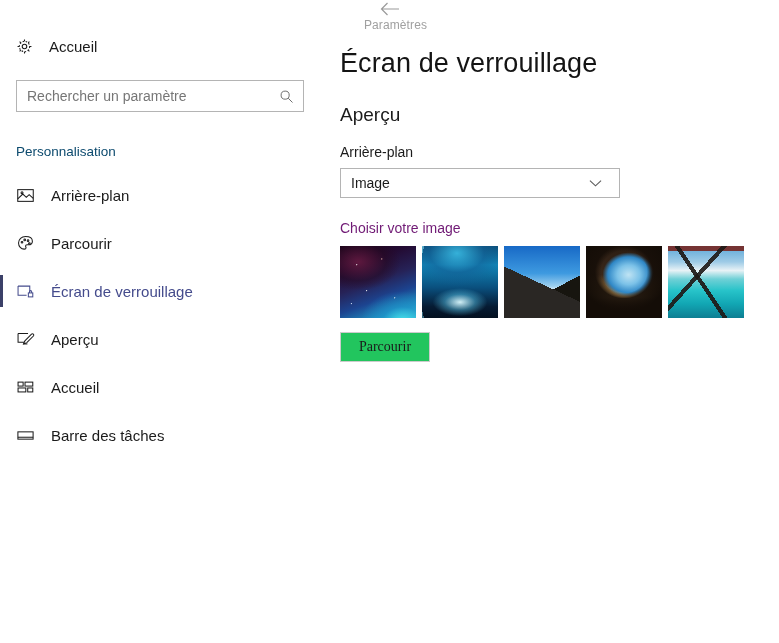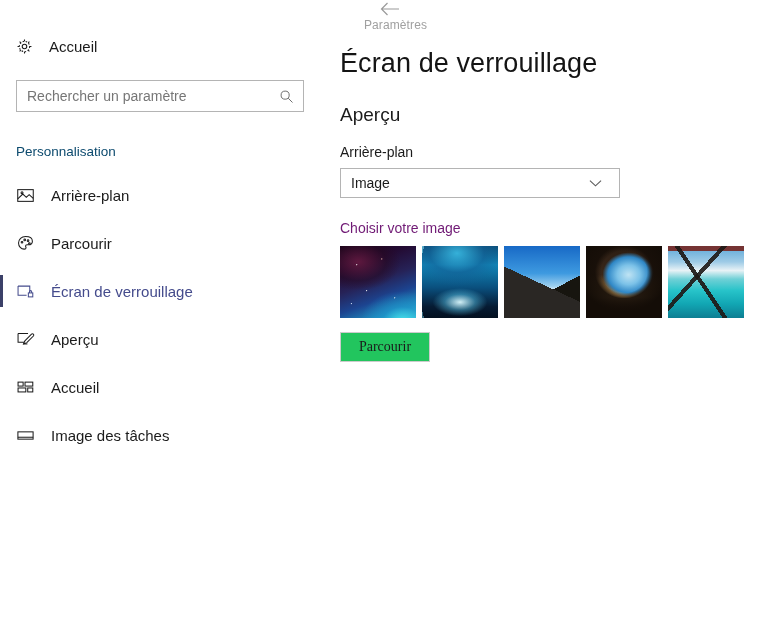--- a/index.html
+++ b/index.html
@@ -465,7 +465,7 @@
             </g>
           </svg>
         </span>
-        <span class="lbl">Image des tâches</span>
+        <span class="lbl">Barre des tâches</span>
       </div>
 
     </div>

